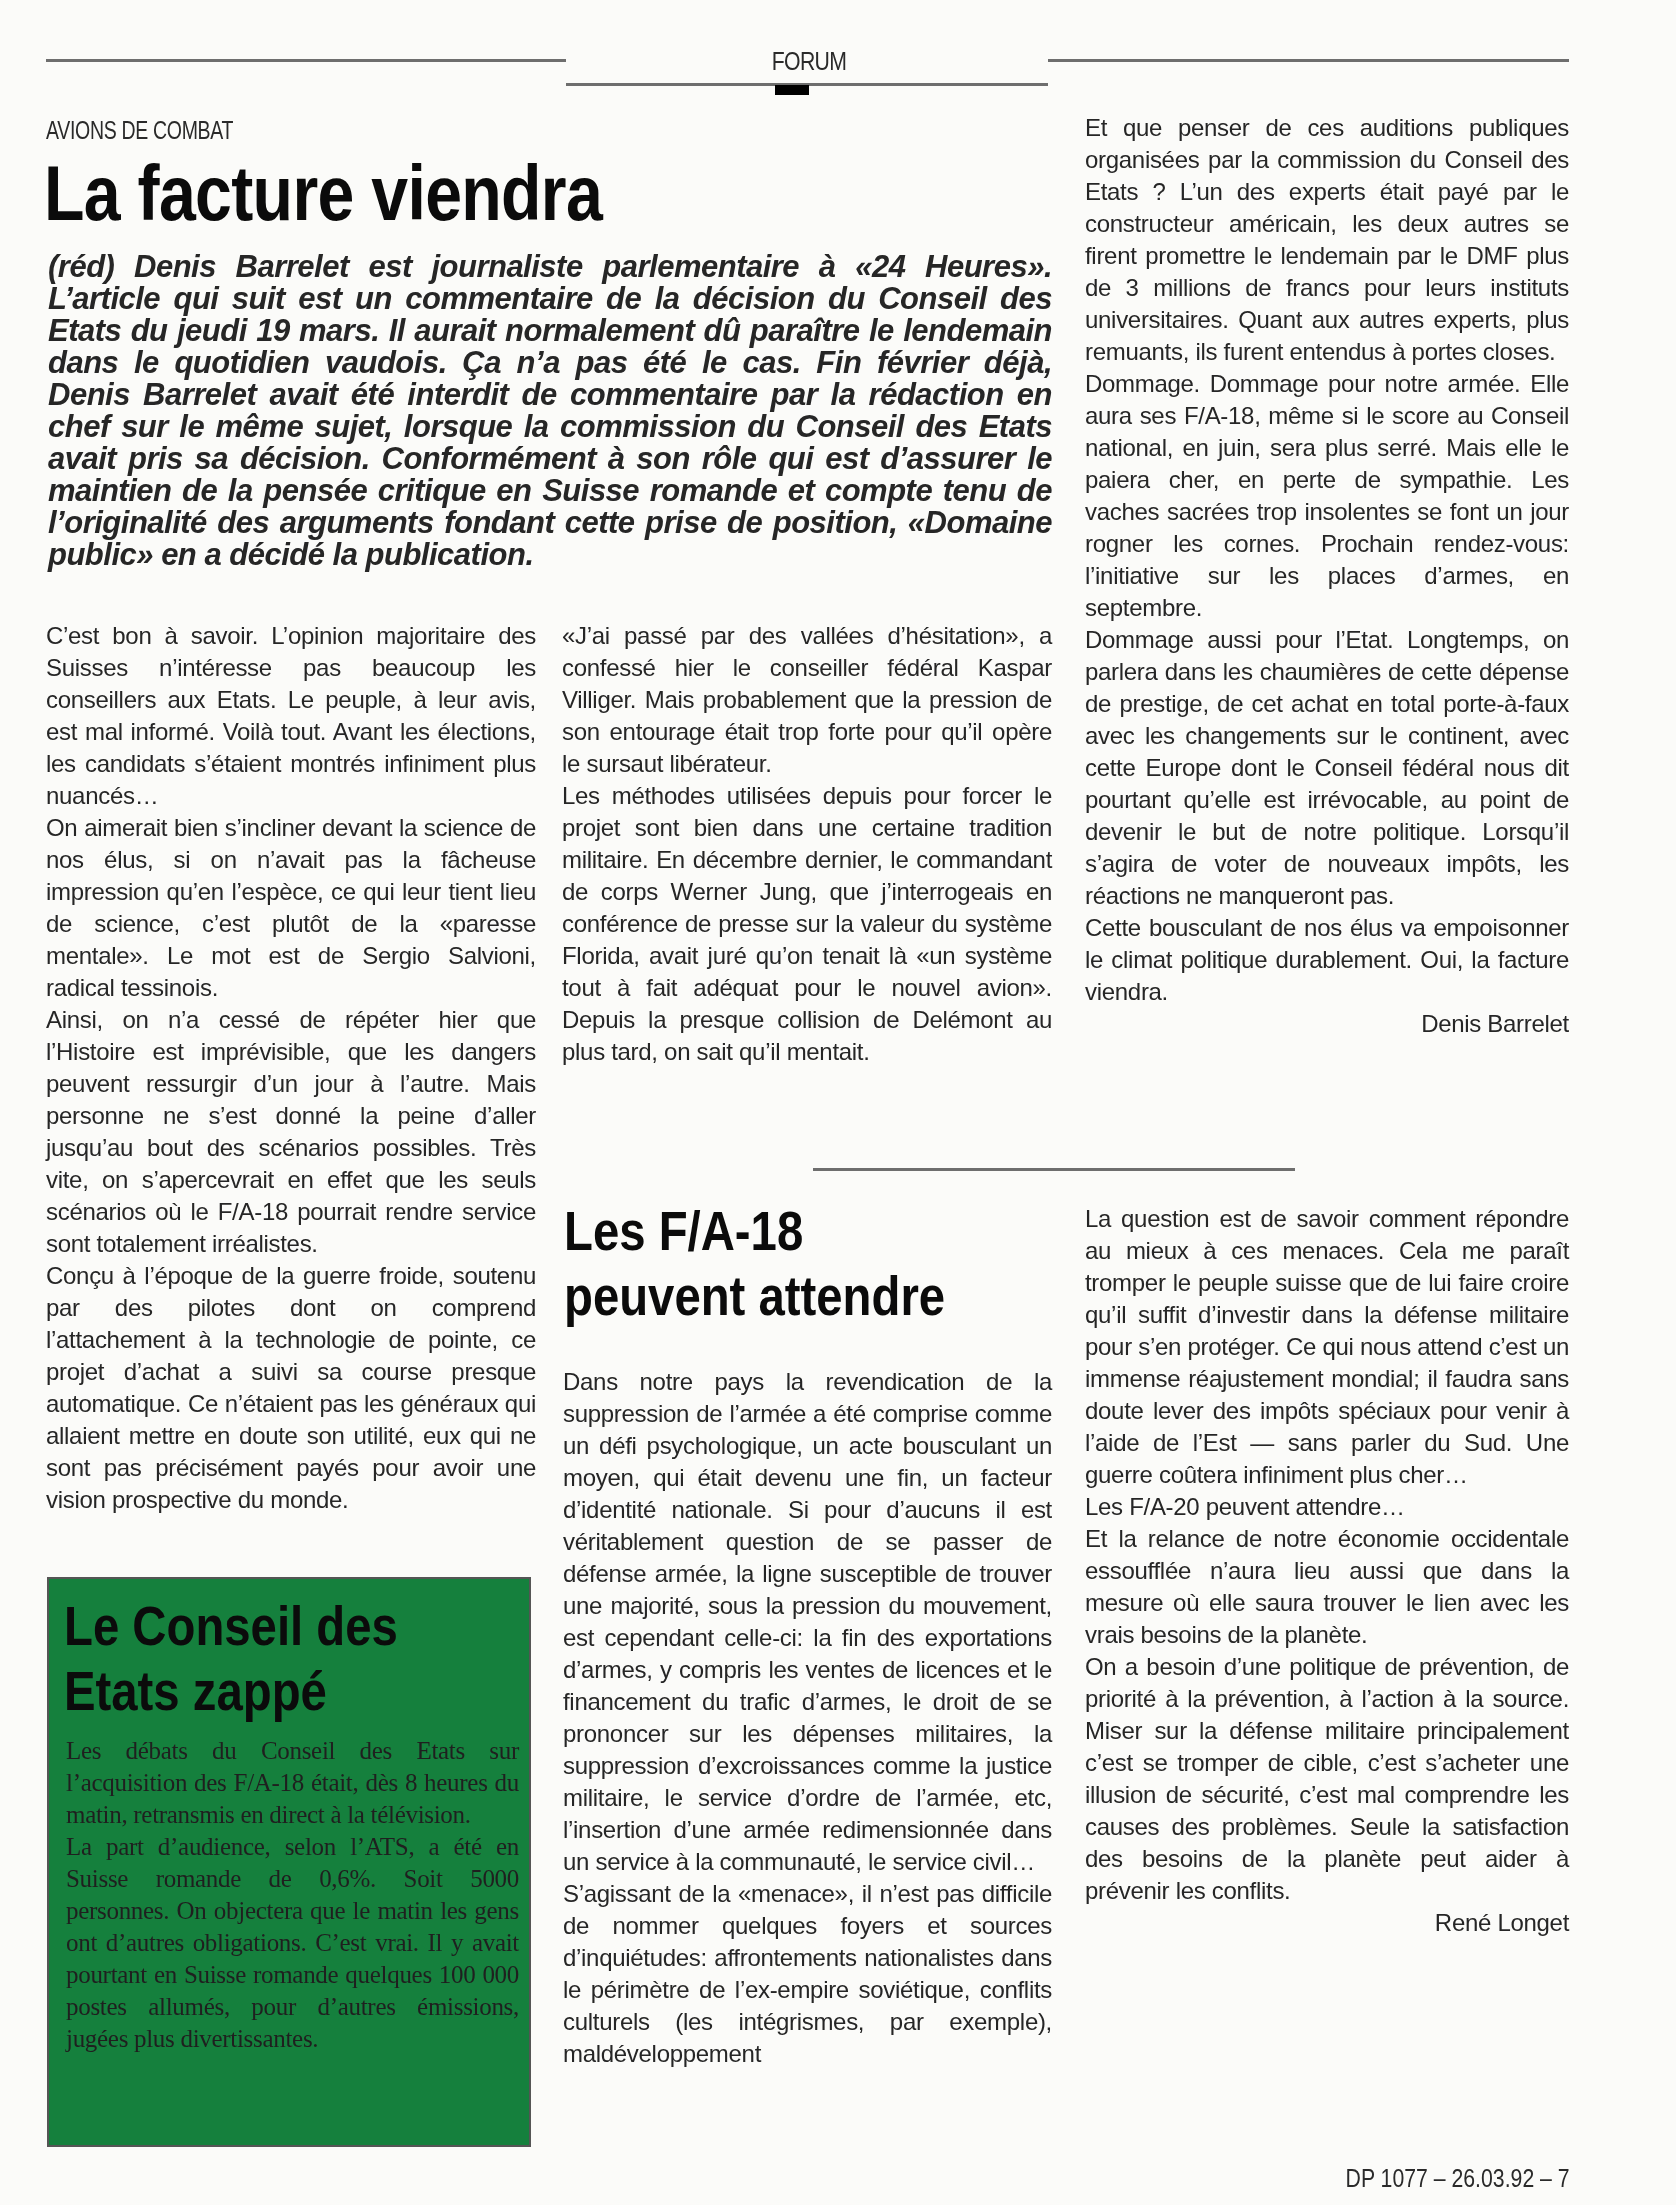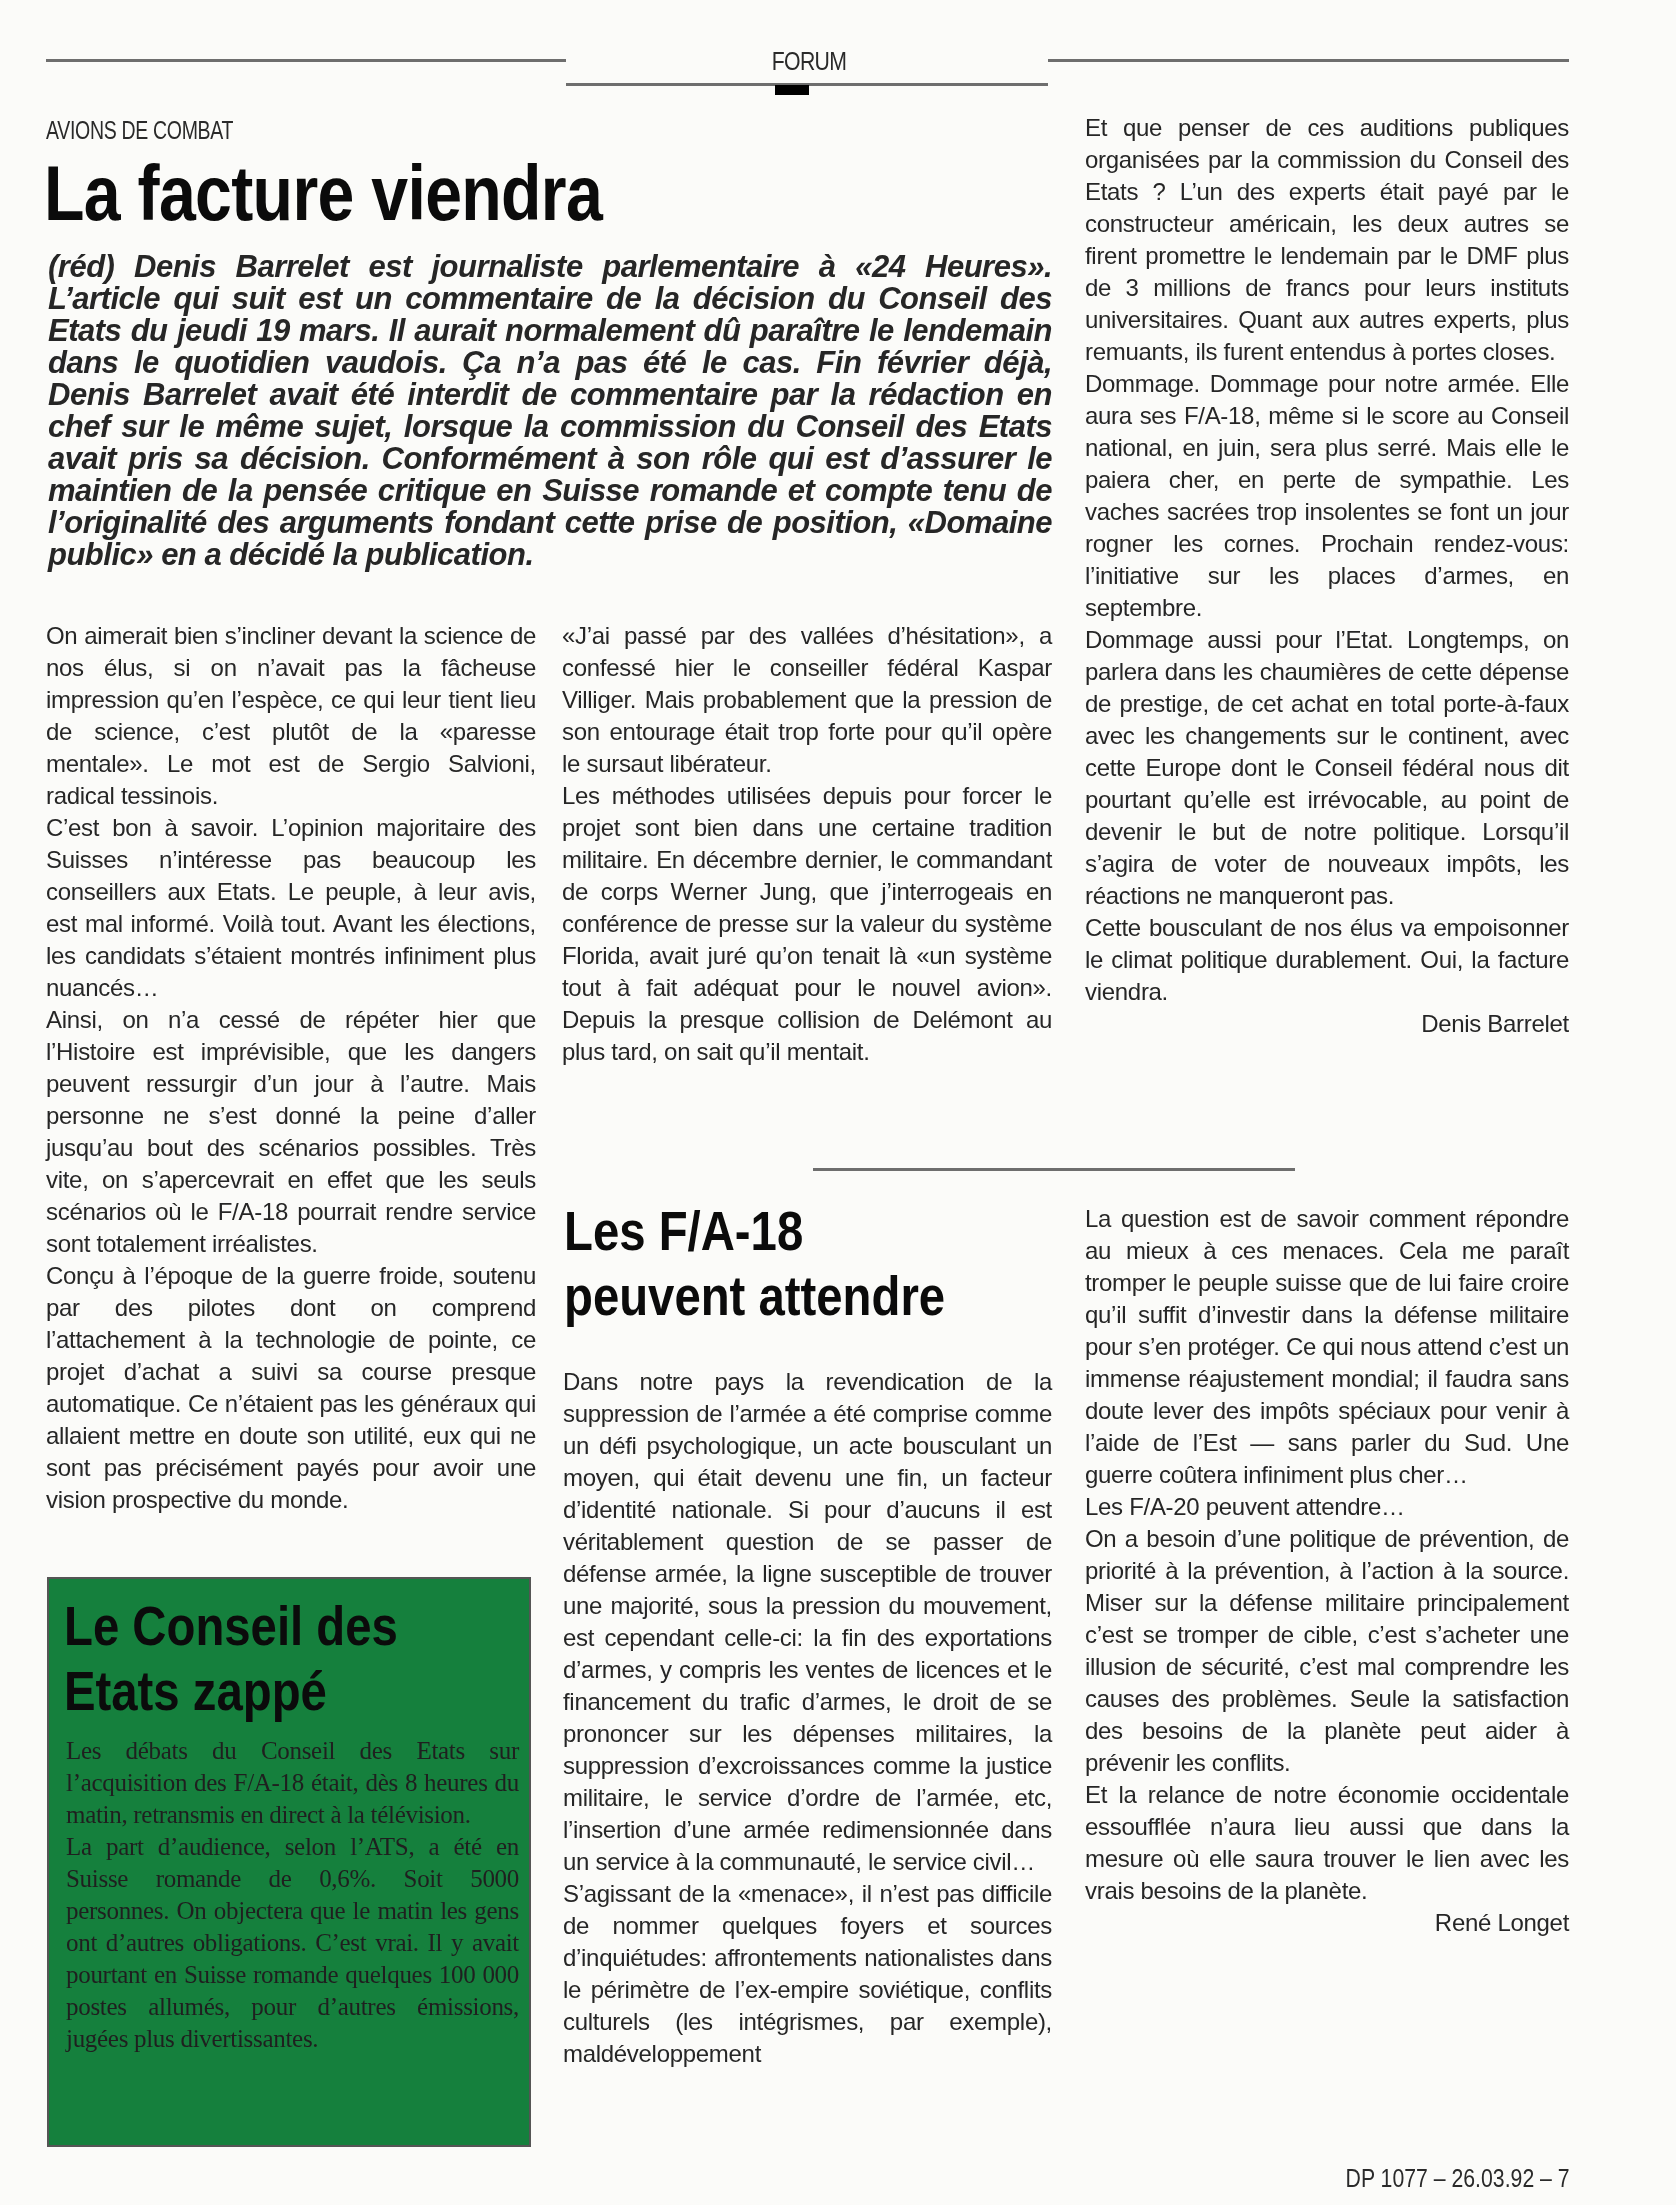--- a/index.html
+++ b/index.html
@@ -75,8 +75,8 @@
 <div class="intro">(réd) Denis Barrelet est journaliste parlementaire à «24 Heures». L’article qui suit est un commentaire de la décision du Conseil des Etats du jeudi 19 mars. Il aurait normalement dû paraître le lendemain dans le quotidien vaudois. Ça n’a pas été le cas. Fin février déjà, Denis Barrelet avait été interdit de commentaire par la rédaction en chef sur le même sujet, lorsque la commission du Conseil des Etats avait pris sa décision. Conformément à son rôle qui est d’assurer le maintien de la pensée critique en Suisse romande et compte tenu de l’originalité des arguments fondant cette prise de position, «Domaine public» en a décidé la publication.</div>
 
 <div class="col" style="left:46px; top:620px; width:490px;">
+  <p>C’est bon à savoir. L’opinion majoritaire des Suisses n’intéresse pas beaucoup les conseillers aux Etats. Le peuple, à leur avis, est mal informé. Voilà tout. Avant les élections, les candidats s’étaient montrés infiniment plus nuancés…</p>
   <p>On aimerait bien s’incliner devant la science de nos élus, si on n’avait pas la fâcheuse impression qu’en l’espèce, ce qui leur tient lieu de science, c’est plutôt de la «paresse mentale». Le mot est de Sergio Salvioni, radical tessinois.</p>
-  <p>C’est bon à savoir. L’opinion majoritaire des Suisses n’intéresse pas beaucoup les conseillers aux Etats. Le peuple, à leur avis, est mal informé. Voilà tout. Avant les élections, les candidats s’étaient montrés infiniment plus nuancés…</p>
   <p>Ainsi, on n’a cessé de répéter hier que l’Histoire est imprévisible, que les dangers peuvent ressurgir d’un jour à l’autre. Mais personne ne s’est donné la peine d’aller jusqu’au bout des scénarios possibles. Très vite, on s’apercevrait en effet que les seuls scénarios où le F/A-18 pourrait rendre service sont totalement irréalistes.</p>
   <p>Conçu à l’époque de la guerre froide, soutenu par des pilotes dont on com­prend l’attachement à la technologie de pointe, ce projet d’achat a suivi sa course presque automatique. Ce n’étaient pas les généraux qui allaient mettre en doute son utilité, eux qui ne sont pas précisément payés pour avoir une vision prospective du monde.</p>
 </div>

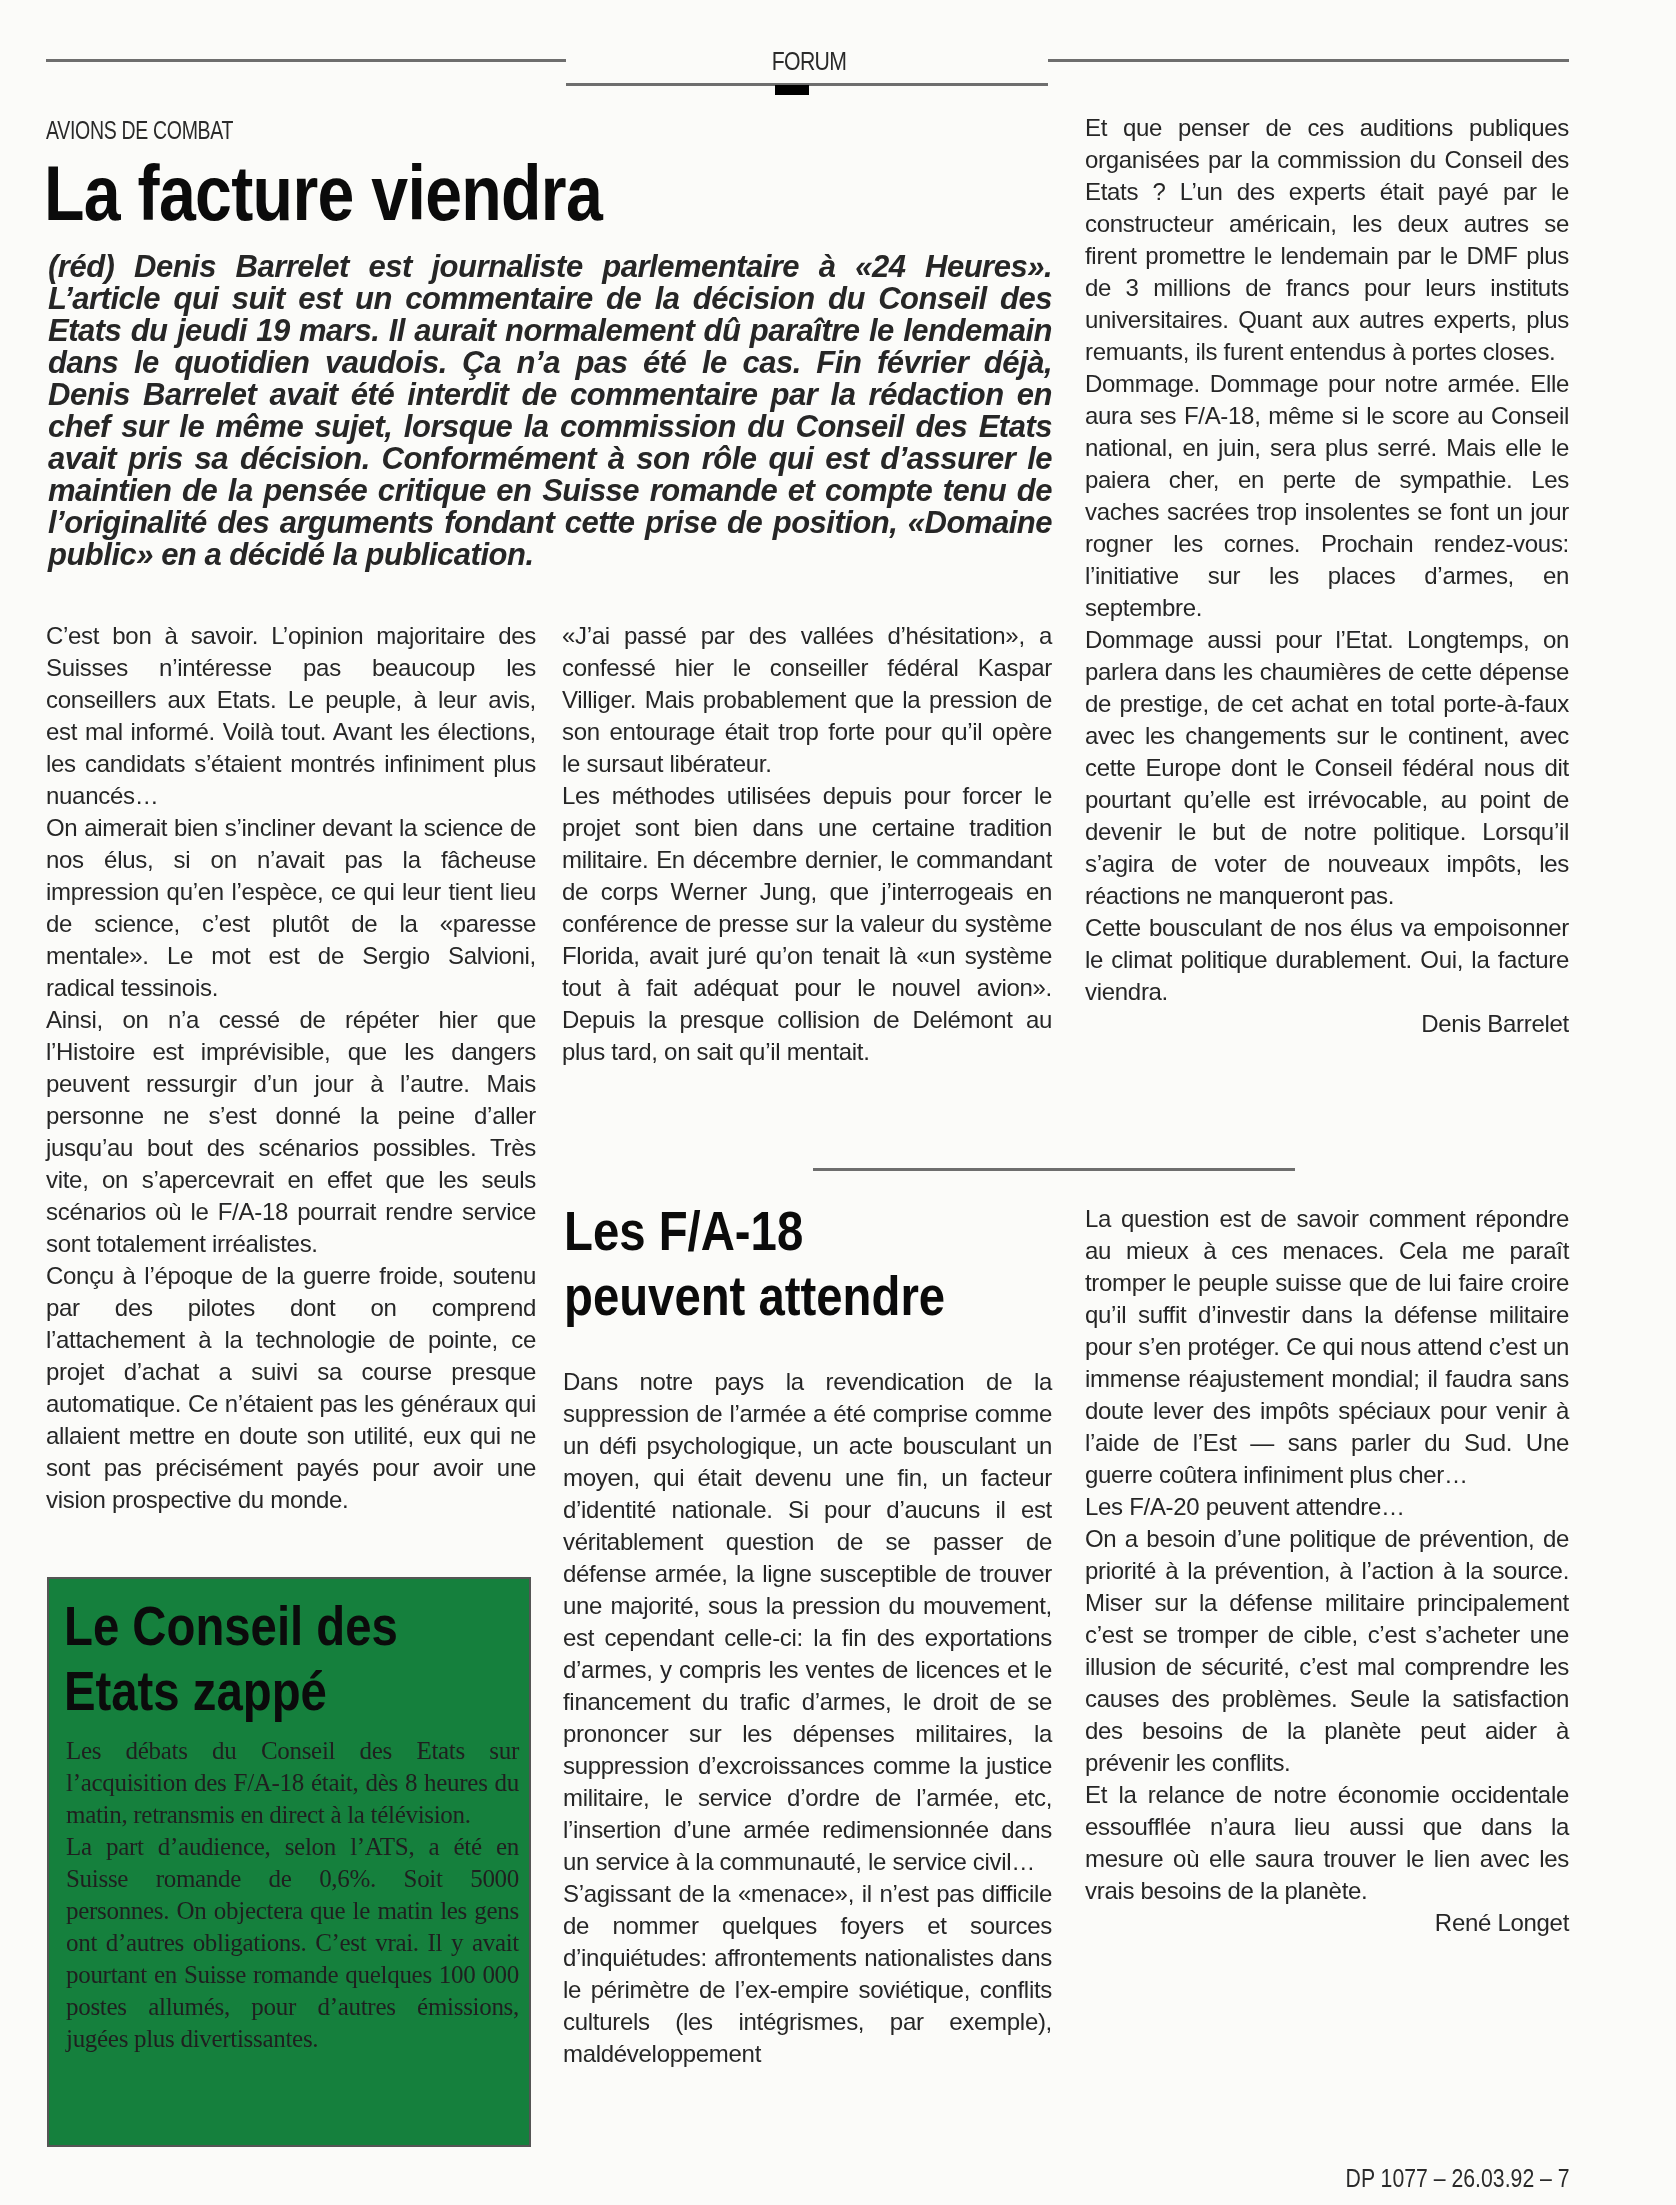--- a/index.html
+++ b/index.html
@@ -120,8 +120,8 @@
 <div class="col" style="left:1085px; top:1203px; width:484px;">
   <p>La question est de savoir comment ré­pondre au mieux à ces menaces. Cela me paraît tromper le peuple suisse que de lui faire croire qu’il suffit d’investir dans la défense militaire pour s’en protéger. Ce qui nous attend c’est un immense réajus­tement mondial; il faudra sans doute le­ver des impôts spéciaux pour venir à l’aide de l’Est — sans parler du Sud. Une guerre coûtera infiniment plus cher…</p>
   <p>Les F/A-20 peuvent attendre…</p>
+  <p>Et la relance de notre économie occiden­tale essoufflée n’aura lieu aussi que dans la mesure où elle saura trouver le lien avec les vrais besoins de la planète.</p>
   <p>On a besoin d’une politique de préven­tion, de priorité à la prévention, à l’action à la source. Miser sur la défense militaire principalement c’est se tromper de cible, c’est s’acheter une illusion de sécurité, c’est mal comprendre les causes des pro­blèmes. Seule la satisfaction des besoins de la planète peut aider à prévenir les conflits.</p>
-  <p>Et la relance de notre économie occiden­tale essoufflée n’aura lieu aussi que dans la mesure où elle saura trouver le lien avec les vrais besoins de la planète.</p>
   <p class="signature">René Longet</p>
 </div>
 

